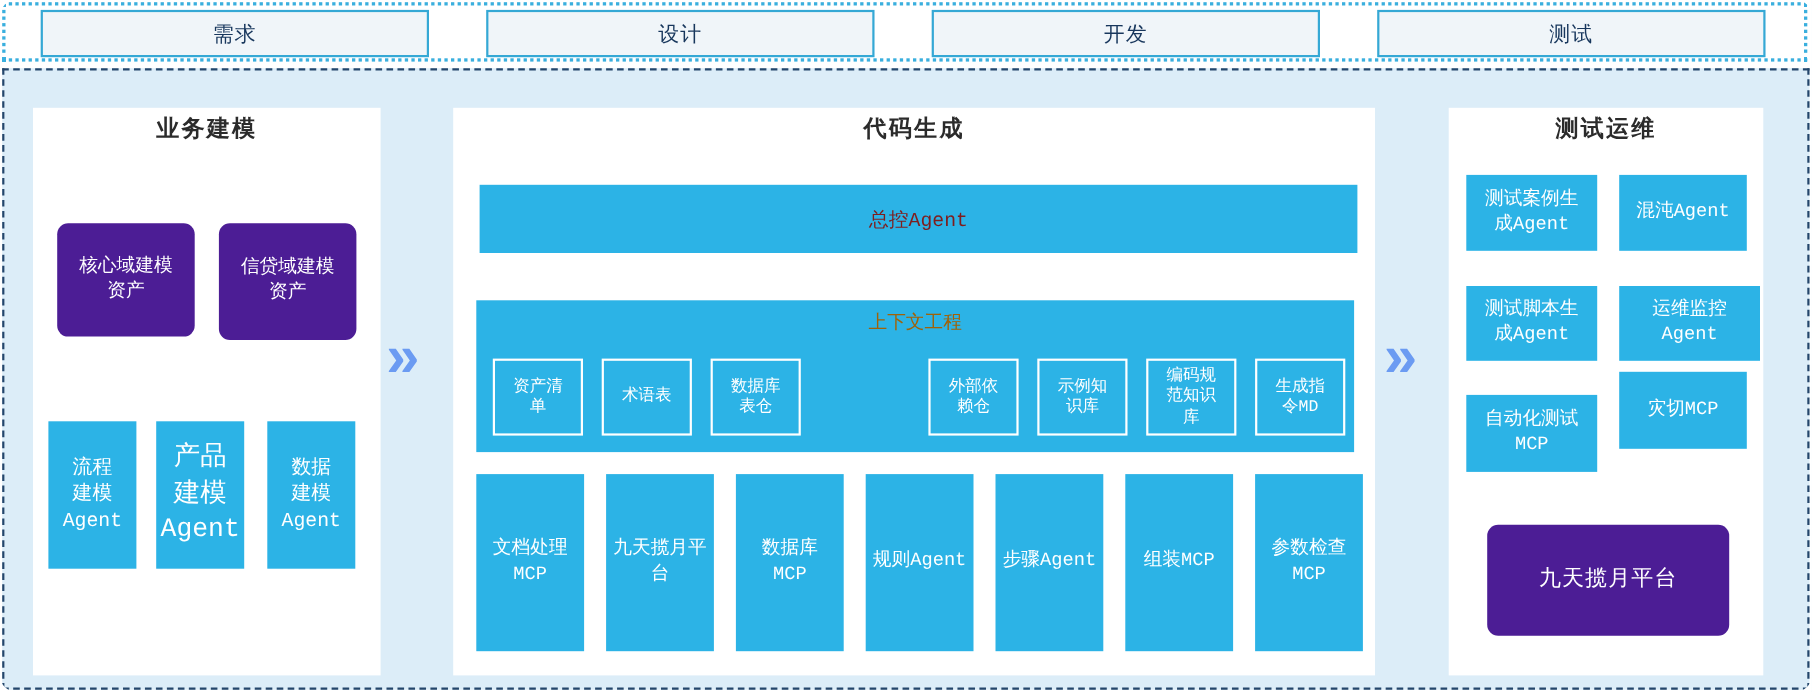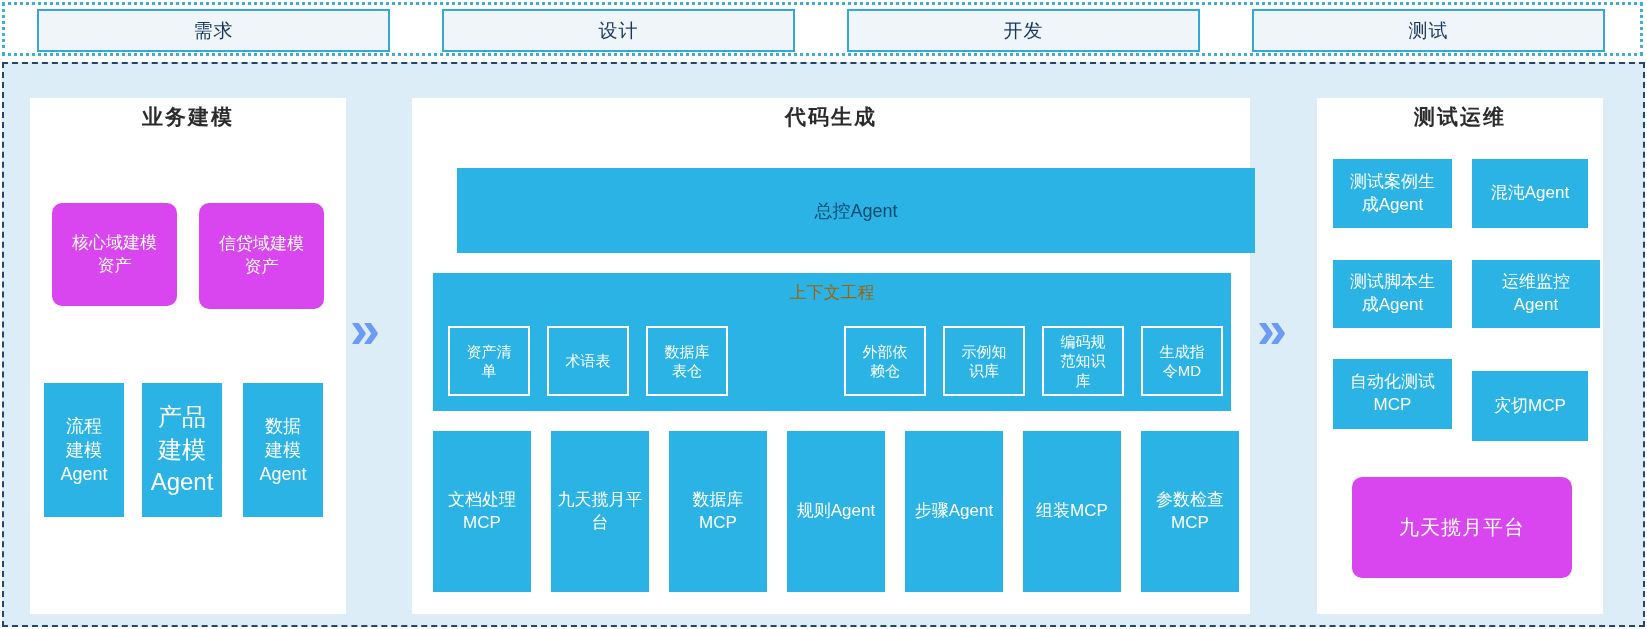--- a/index.html
+++ b/index.html
@@ -4,7 +4,7 @@
 <style>
   html,body{margin:0;padding:0;background:#fff;}
   .page{position:relative;width:1647px;height:629px;background:#ffffff;
-        font-family:Liberation Sans, sans-serif;overflow:hidden;}
+        font-family:Liberation Mono, monospace;overflow:hidden;border-radius:15px;}
 
   
   .phase-band{position:absolute;left:2px;top:2px;width:1641px;height:54px;

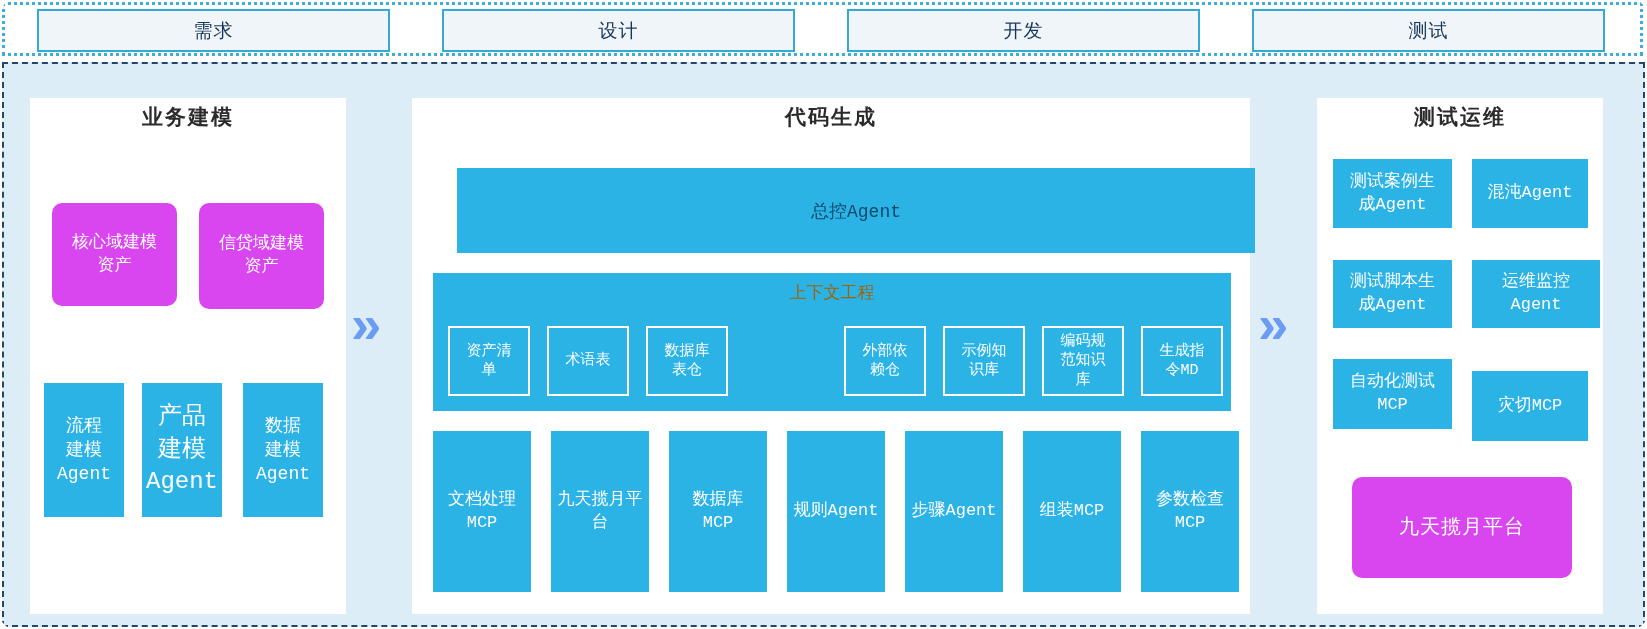--- a/index.html
+++ b/index.html
@@ -28,8 +28,8 @@
   .cyan{background:#2CB3E6;}
   .navy{background:#d946ef;border-radius:10px;}
 
-  .master-bar{position:absolute;left:457px;top:168px;width:798px;height:85px;
-              background:#2CB3E6;color:#0c4a6e;display:flex;align-items:center;
+  .master-bar{position:absolute;left:436px;top:168px;width:798px;height:62px;
+              background:#2CB3E6;color:#7f1d1d;display:flex;align-items:center;
               justify-content:center;font-size:18px;}
   .context-section{position:absolute;left:433px;top:273px;width:798px;height:138px;
                    background:#2CB3E6;}

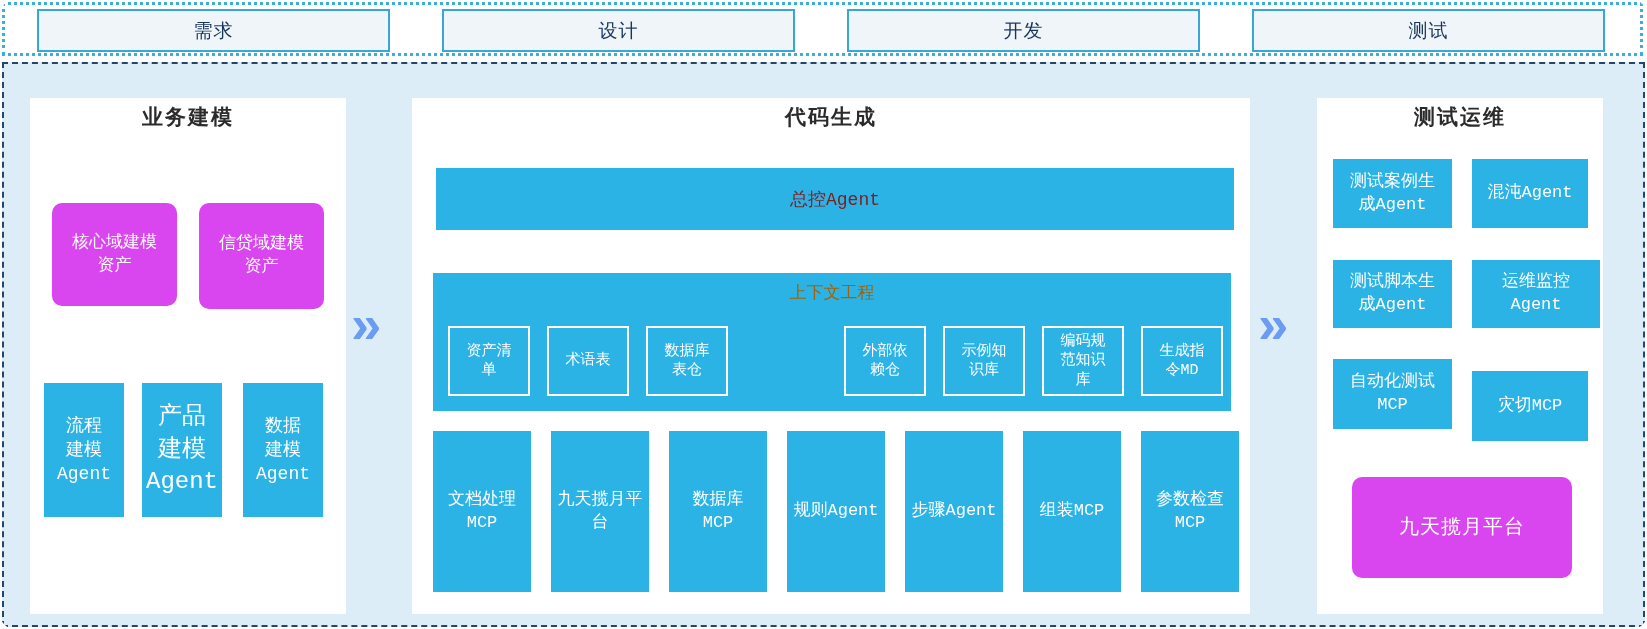--- a/index.html
+++ b/index.html
@@ -26,7 +26,7 @@
        display:flex;align-items:center;justify-content:center;
        white-space:pre-line;line-height:1.35;}
   .cyan{background:#2CB3E6;}
-  .navy{background:#d946ef;border-radius:10px;}
+  .navy{background:#4c1d95;border-radius:10px;}
 
   .master-bar{position:absolute;left:436px;top:168px;width:798px;height:62px;
               background:#2CB3E6;color:#7f1d1d;display:flex;align-items:center;

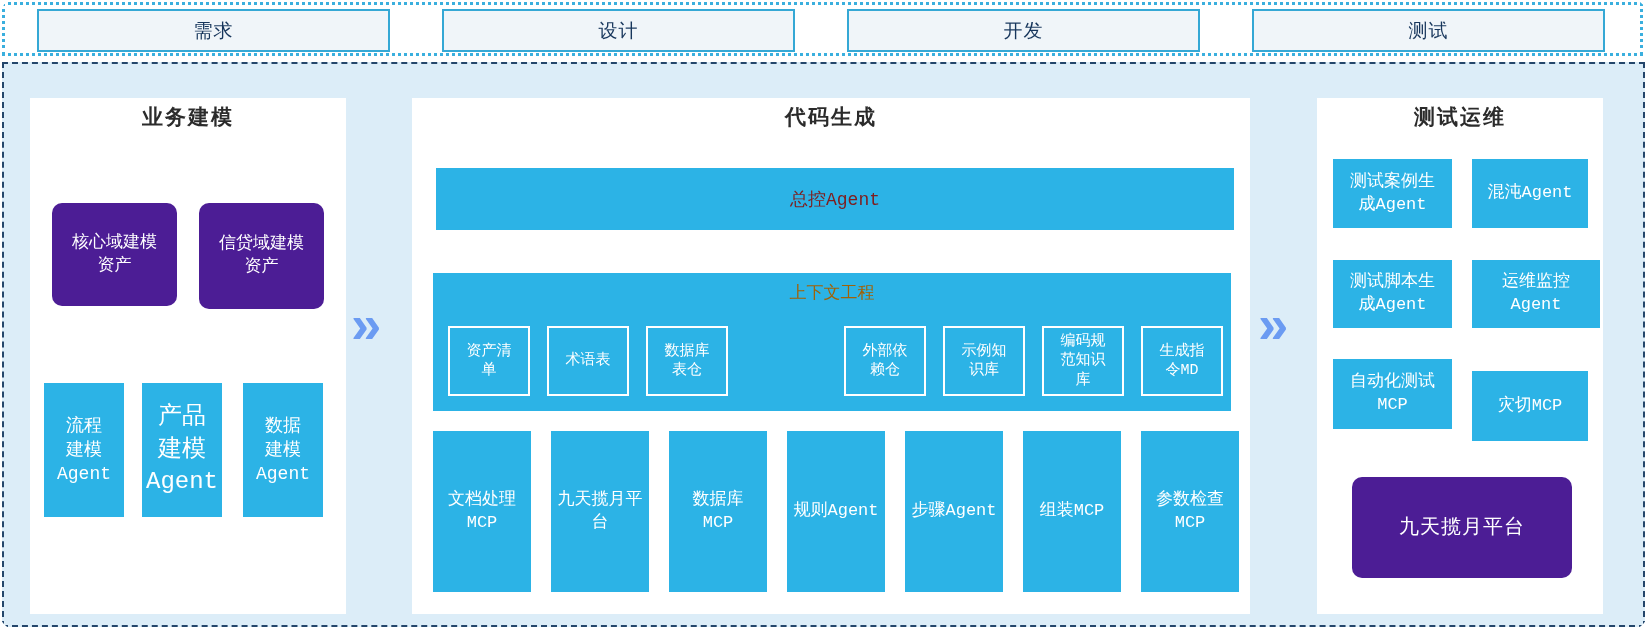--- a/index.html
+++ b/index.html
@@ -118,7 +118,7 @@
 Agent</div>
   <div class="box cyan" style="left:1333px;top:359px;width:119px;height:70px;font-size:17px">自动化测试
 MCP</div>
-  <div class="box cyan" style="left:1472px;top:371px;width:116px;height:70px;font-size:17px">灾切MCP</div>
+  <div class="box cyan" style="left:1472px;top:338px;width:116px;height:70px;font-size:17px">灾切MCP</div>
   <div class="box navy" style="left:1352px;top:477px;width:220px;height:101px;font-size:20px;letter-spacing:1px">九天揽月平台</div>
 
 </div>

